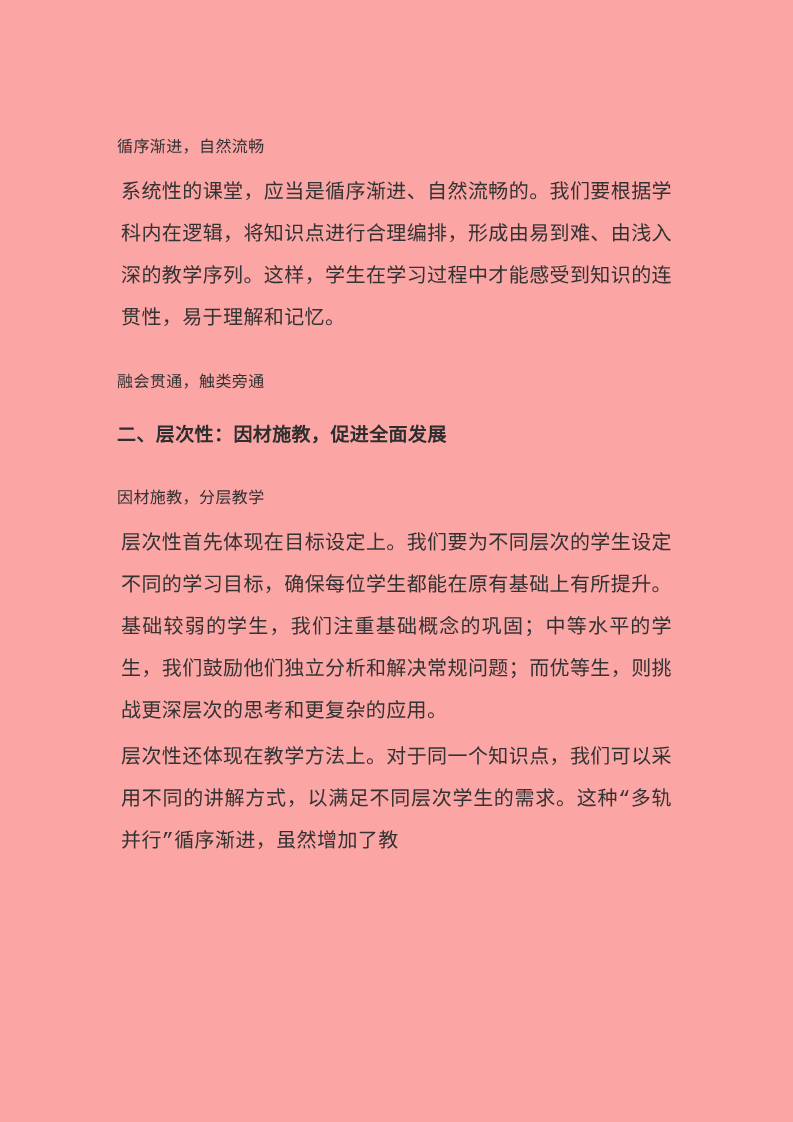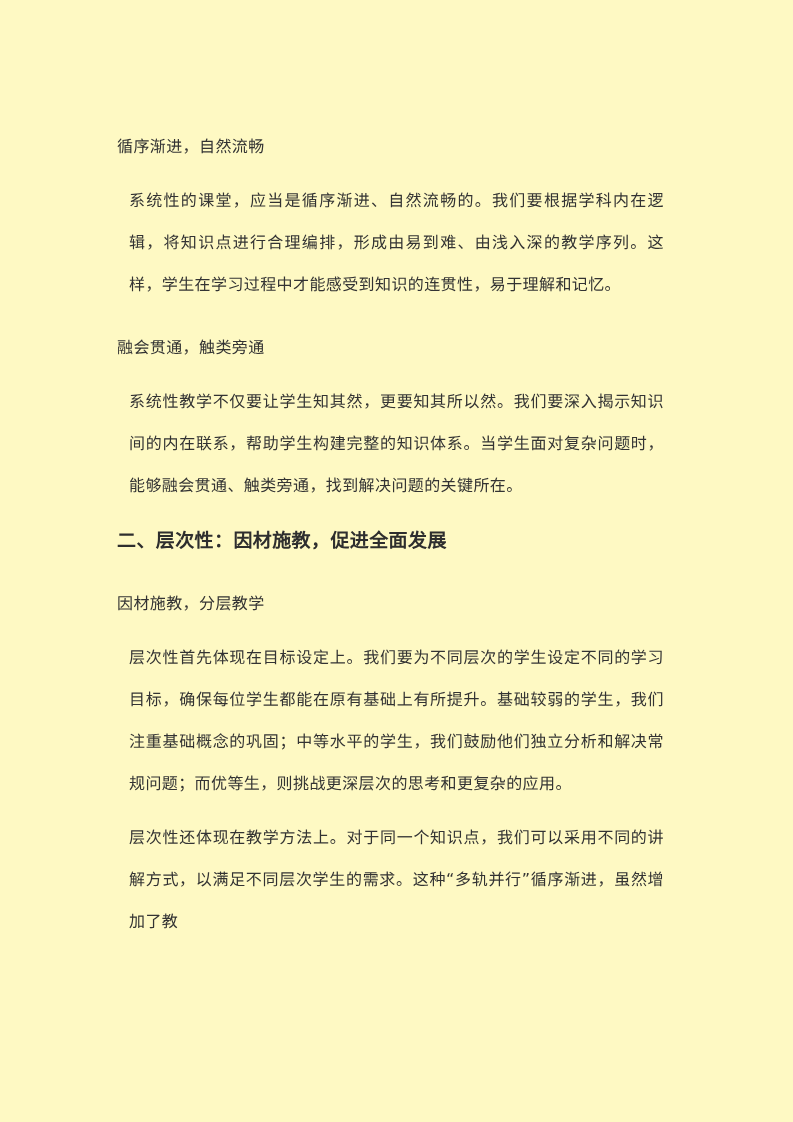--- a/index.html
+++ b/index.html
@@ -19,7 +19,7 @@
     width: 793px;
     height: 1122px;
     padding: 126px 117px 0 117px;
-    background: #fef9c3;
+    background: #fca5a5;
   }
   .doc-page .subhead {
     margin: 21px 0 0 0;

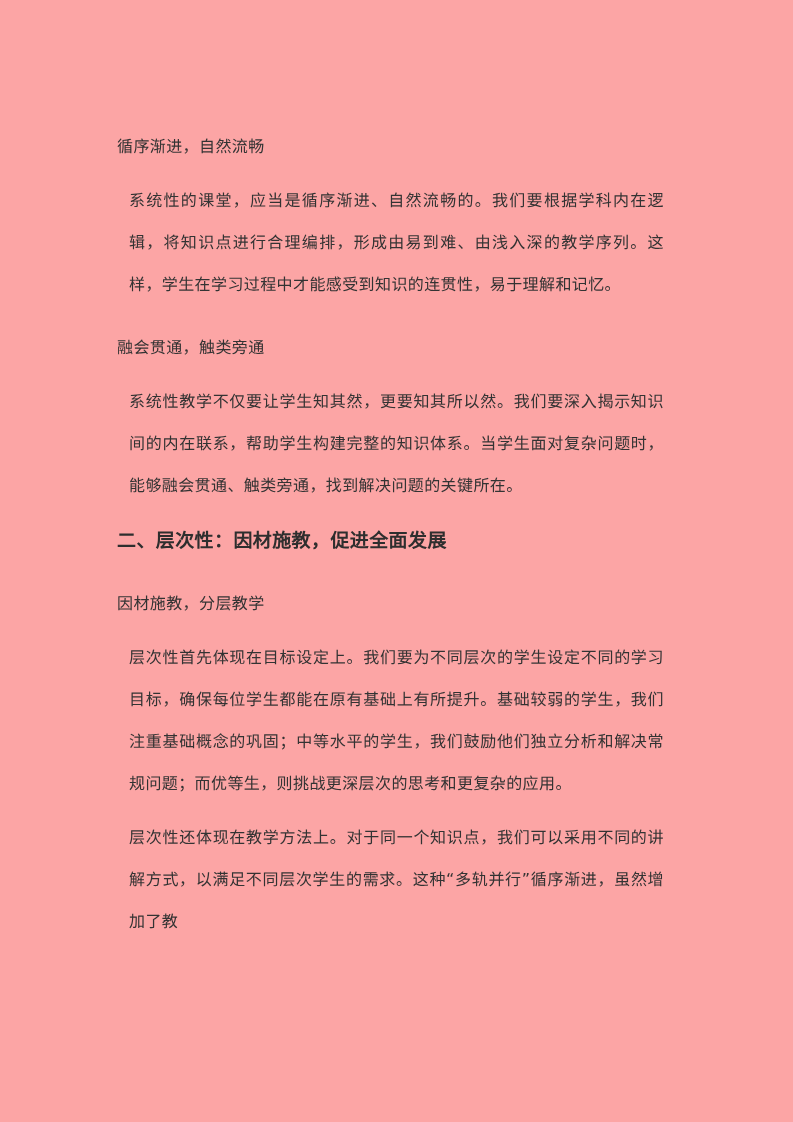--- a/index.html
+++ b/index.html
@@ -41,14 +41,15 @@
     color: #2e2e2e;
   }
   .doc-page .para {
-    margin: 12px;
-    font-size: 16px;
+    margin: 4px;
+    font-size: 20px;
     line-height: 42px;
     letter-spacing: 0.4px;
     text-align: justify;
     text-justify: inter-character;
     word-break: break-all;
     color: #333333;
+    font-family: Liberation Mono, monospace;
   }
 </style>
 </head>

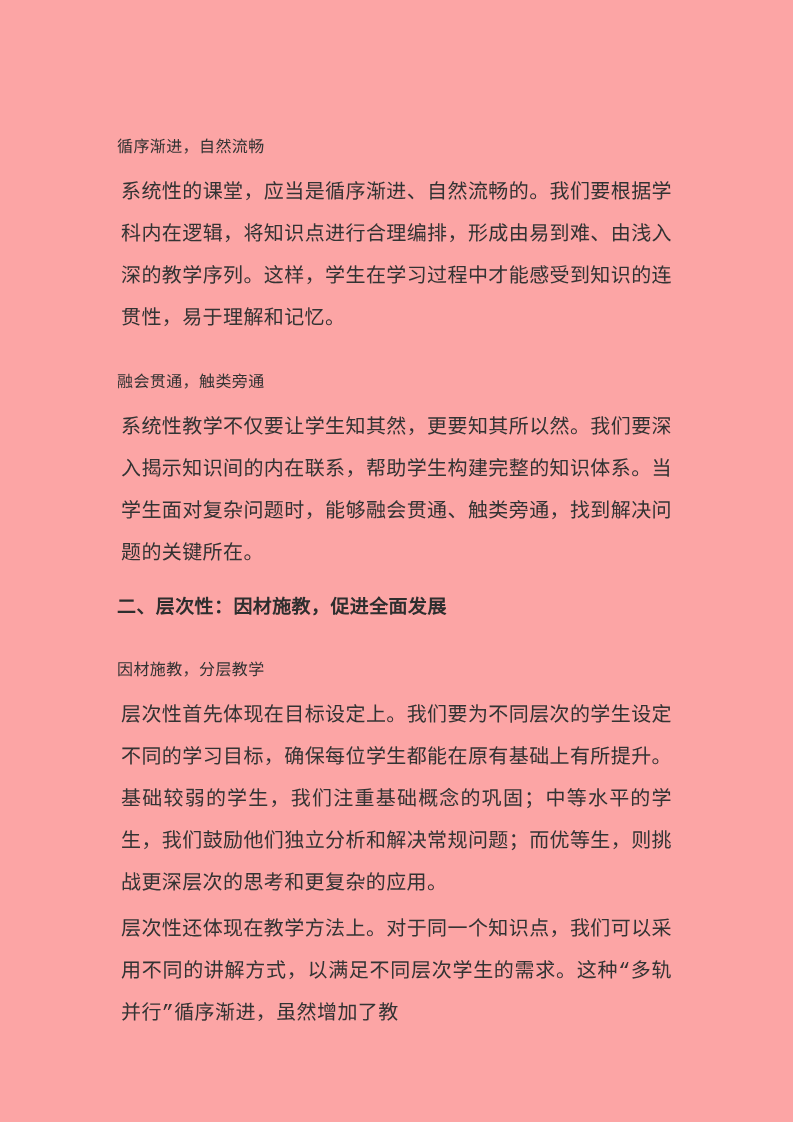--- a/index.html
+++ b/index.html
@@ -63,7 +63,6 @@
 
   <h3 class="subhead">融会贯通，触类旁通</h3>
 
-  <p class="para">系统性教学不仅要让学生知其然，更要知其所以然。我们要深入揭示知识间的内在联系，帮助学生构建完整的知识体系。当学生面对复杂问题时，能够融会贯通、触类旁通，找到解决问题的关键所在。</p>
 
   <h2 class="section-head">二、层次性：因材施教，促进全面发展</h2>
 

